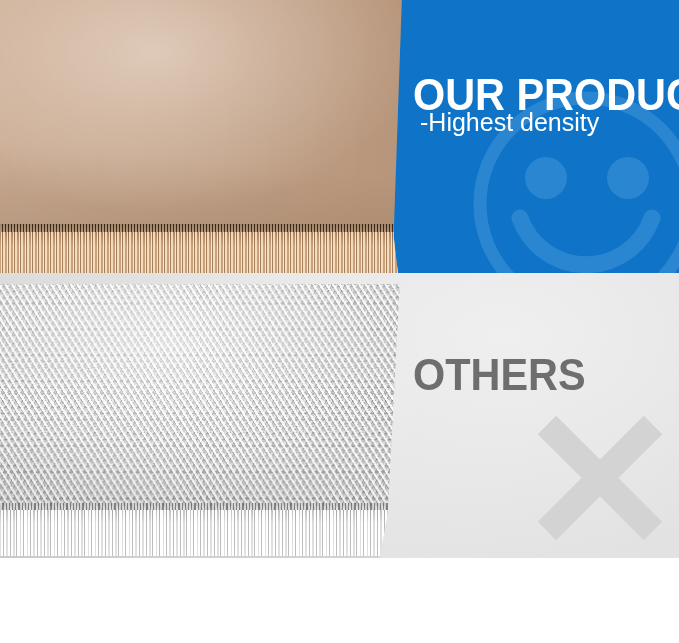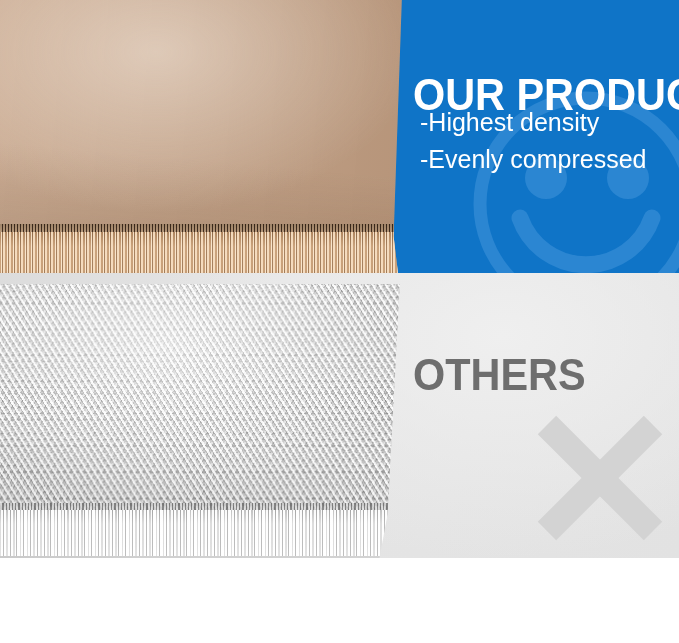--- a/index.html
+++ b/index.html
@@ -264,7 +264,6 @@
 
     <ul class="bullets product">
       <li>-Highest density</li>
-      <li>-Evenly compressed</li>
     </ul>
   </div>
 

